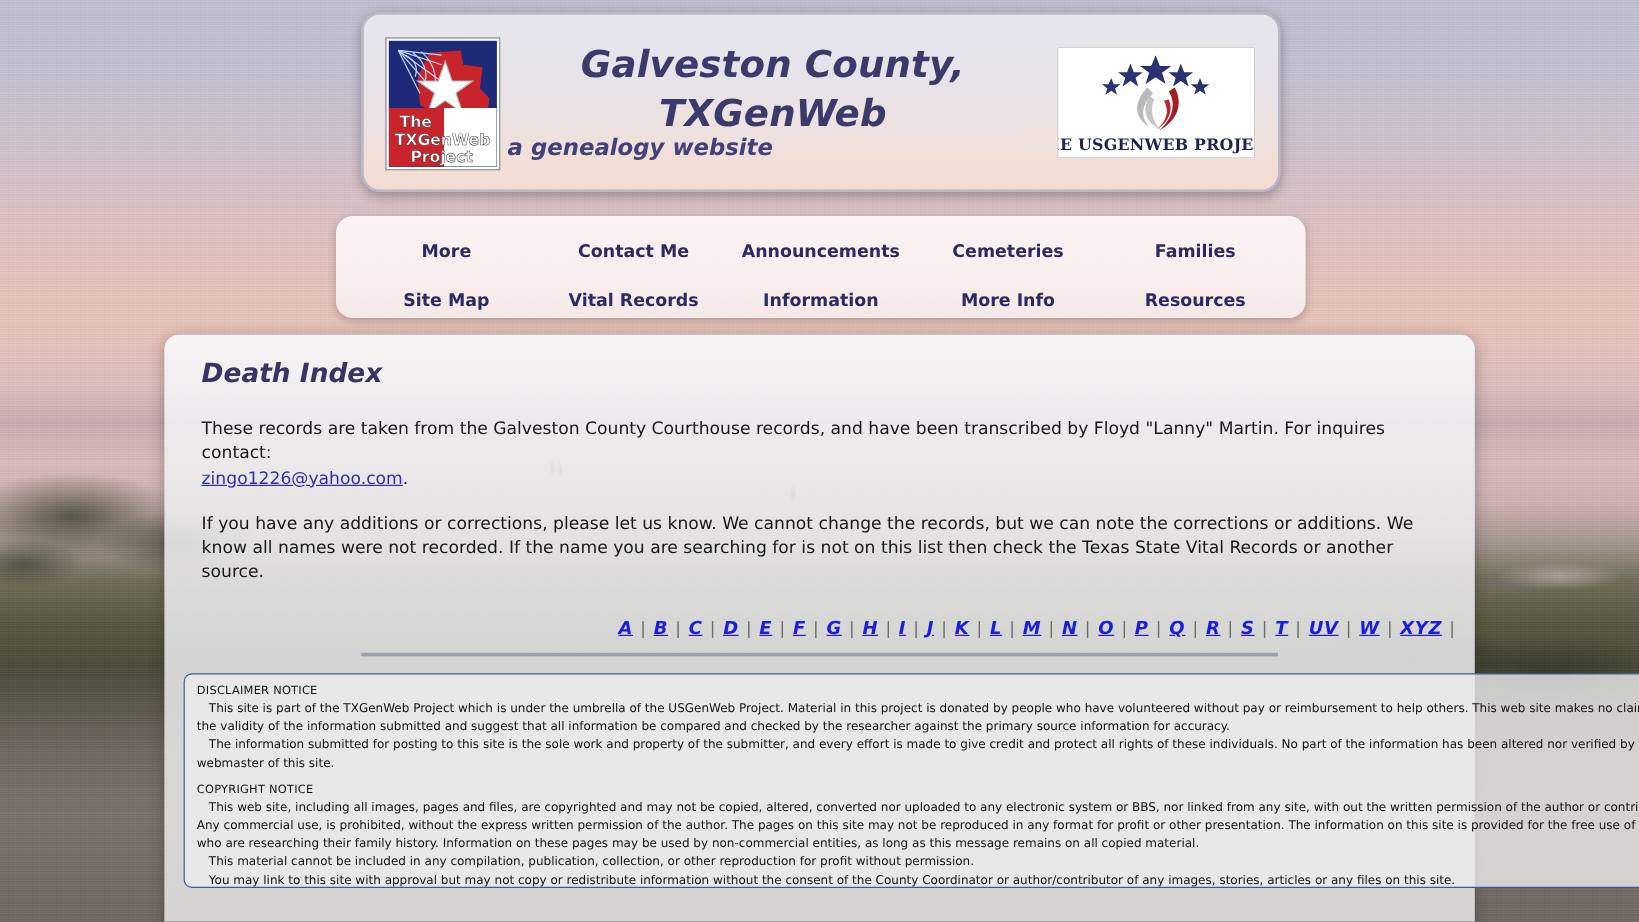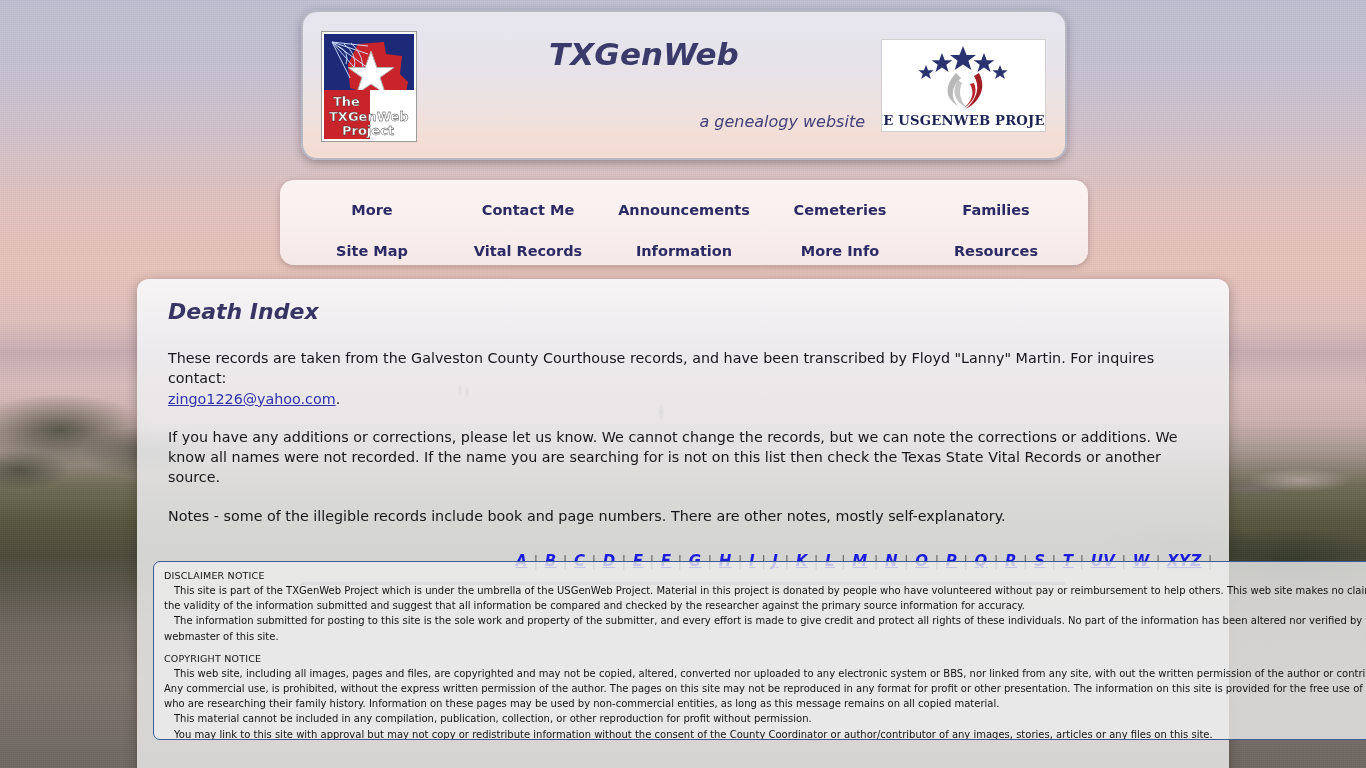--- a/index.html
+++ b/index.html
@@ -272,6 +272,7 @@
     </div>
 
     <div class="site-title">
+      <div>Galveston County,</div>
       <div>TXGenWeb</div>
     </div>
     <div class="site-sub">a genealogy website</div>

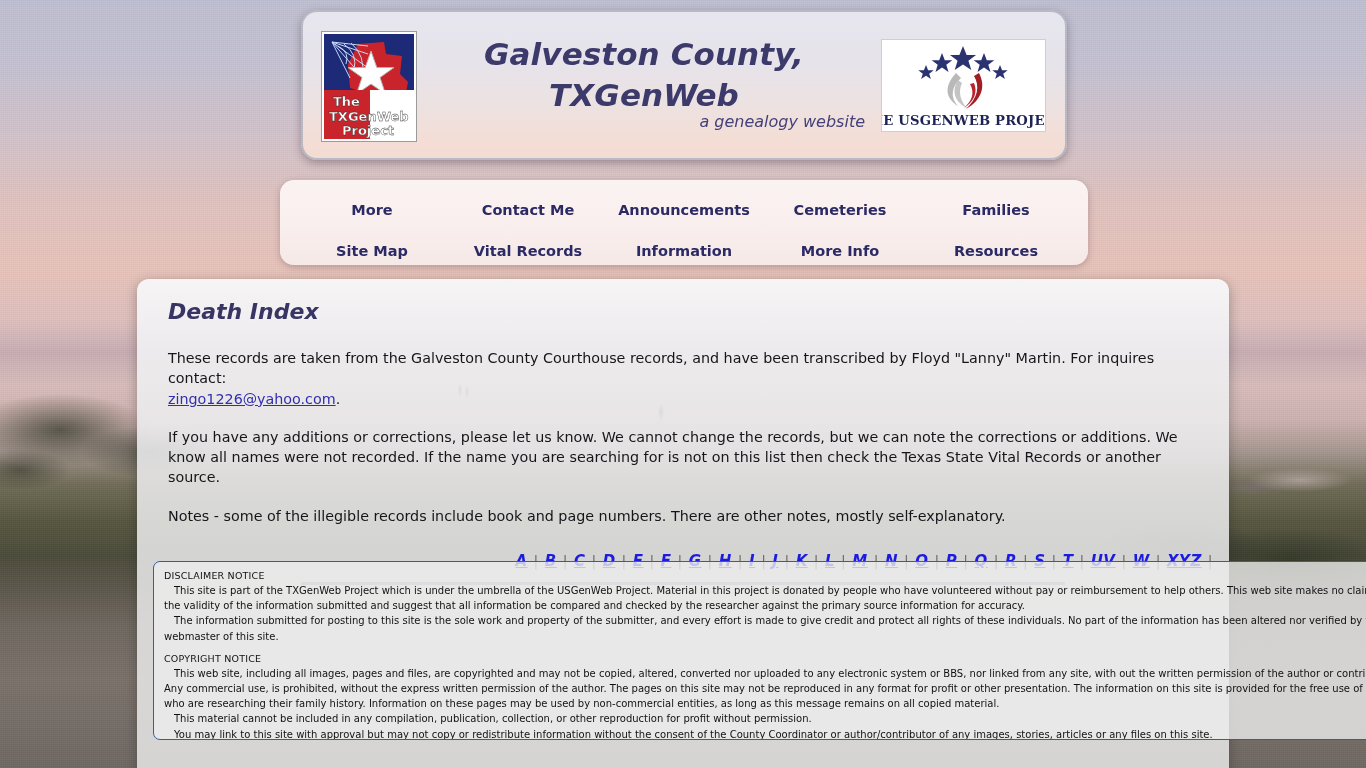--- a/index.html
+++ b/index.html
@@ -104,11 +104,11 @@
   }
   .site-sub {
     position: absolute; left: 120px; right: 200px; top: 100px;
-    text-align: right;
-    font-family: "DejaVu Sans", sans-serif;
-    font-size: 16px;
+    text-align: left;
+    font-family: "DejaVu Sans", sans-serif;
+    font-size: 19px;
     font-style: italic;
-    font-weight: 400;
+    font-weight: 700;
     color: #43407a;
   }
 

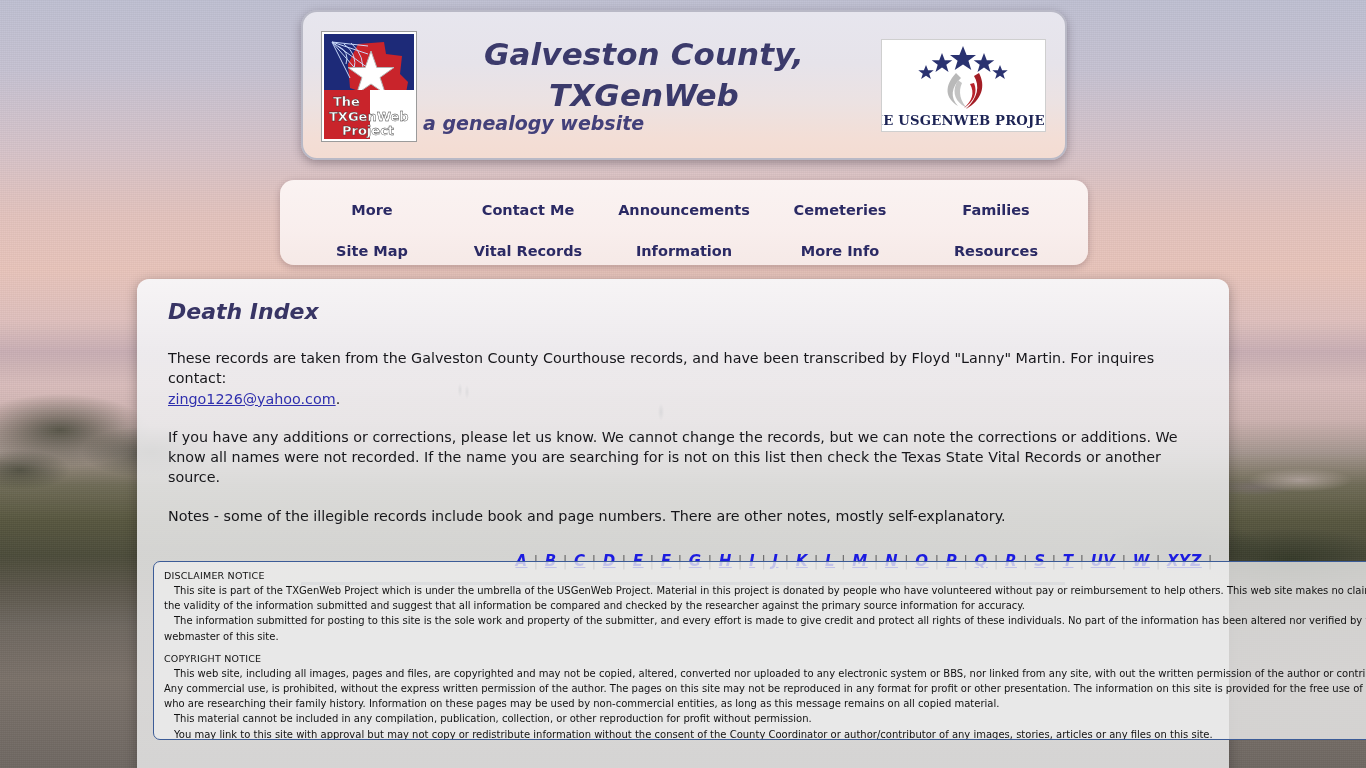--- a/index.html
+++ b/index.html
@@ -327,7 +327,6 @@
 
     <p class="para">If you have any additions or corrections, please let us know. We cannot change the records, but we can note the corrections or additions. We know all names were not recorded. If the name you are searching for is not on this list then check the Texas State Vital Records or another source.</p>
 
-    <p class="para">Notes - some of the illegible records include book and page numbers. There are other notes, mostly self-explanatory.</p>
 
     <div class="alpha-row"><a href="#">A</a><span class="alpha-sep">|</span><a href="#">B</a><span class="alpha-sep">|</span><a href="#">C</a><span class="alpha-sep">|</span><a href="#">D</a><span class="alpha-sep">|</span><a href="#">E</a><span class="alpha-sep">|</span><a href="#">F</a><span class="alpha-sep">|</span><a href="#">G</a><span class="alpha-sep">|</span><a href="#">H</a><span class="alpha-sep">|</span><a href="#">I</a><span class="alpha-sep">|</span><a href="#">J</a><span class="alpha-sep">|</span><a href="#">K</a><span class="alpha-sep">|</span><a href="#">L</a><span class="alpha-sep">|</span><a href="#">M</a><span class="alpha-sep">|</span><a href="#">N</a><span class="alpha-sep">|</span><a href="#">O</a><span class="alpha-sep">|</span><a href="#">P</a><span class="alpha-sep">|</span><a href="#">Q</a><span class="alpha-sep">|</span><a href="#">R</a><span class="alpha-sep">|</span><a href="#">S</a><span class="alpha-sep">|</span><a href="#">T</a><span class="alpha-sep">|</span><a href="#">UV</a><span class="alpha-sep">|</span><a href="#">W</a><span class="alpha-sep">|</span><a href="#">XYZ</a><span class="alpha-sep">|</span></div>
     <hr class="alpha-hr">

